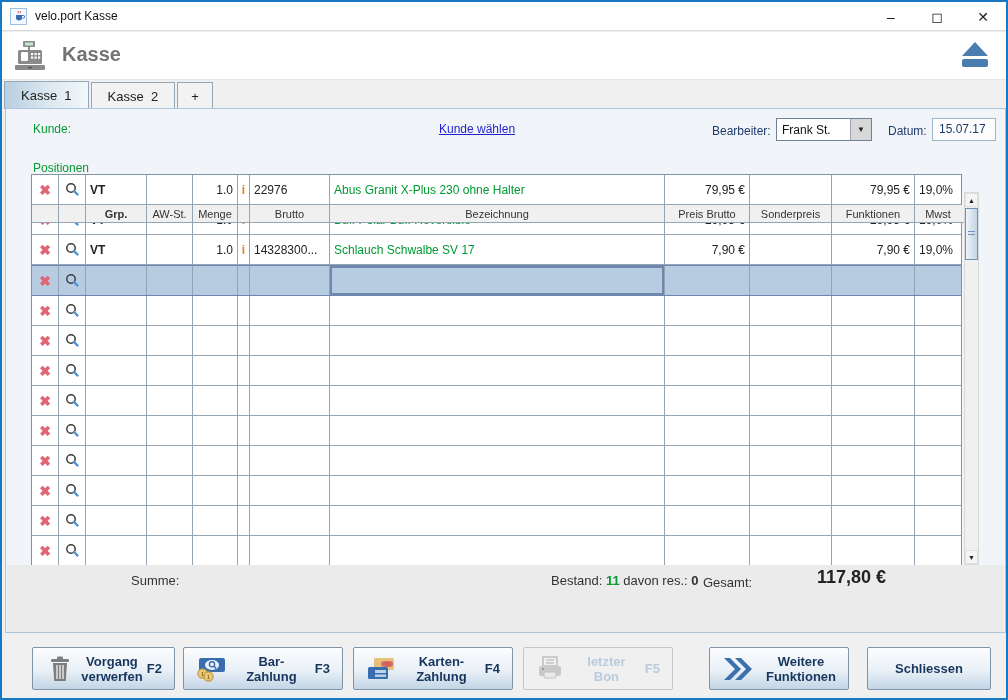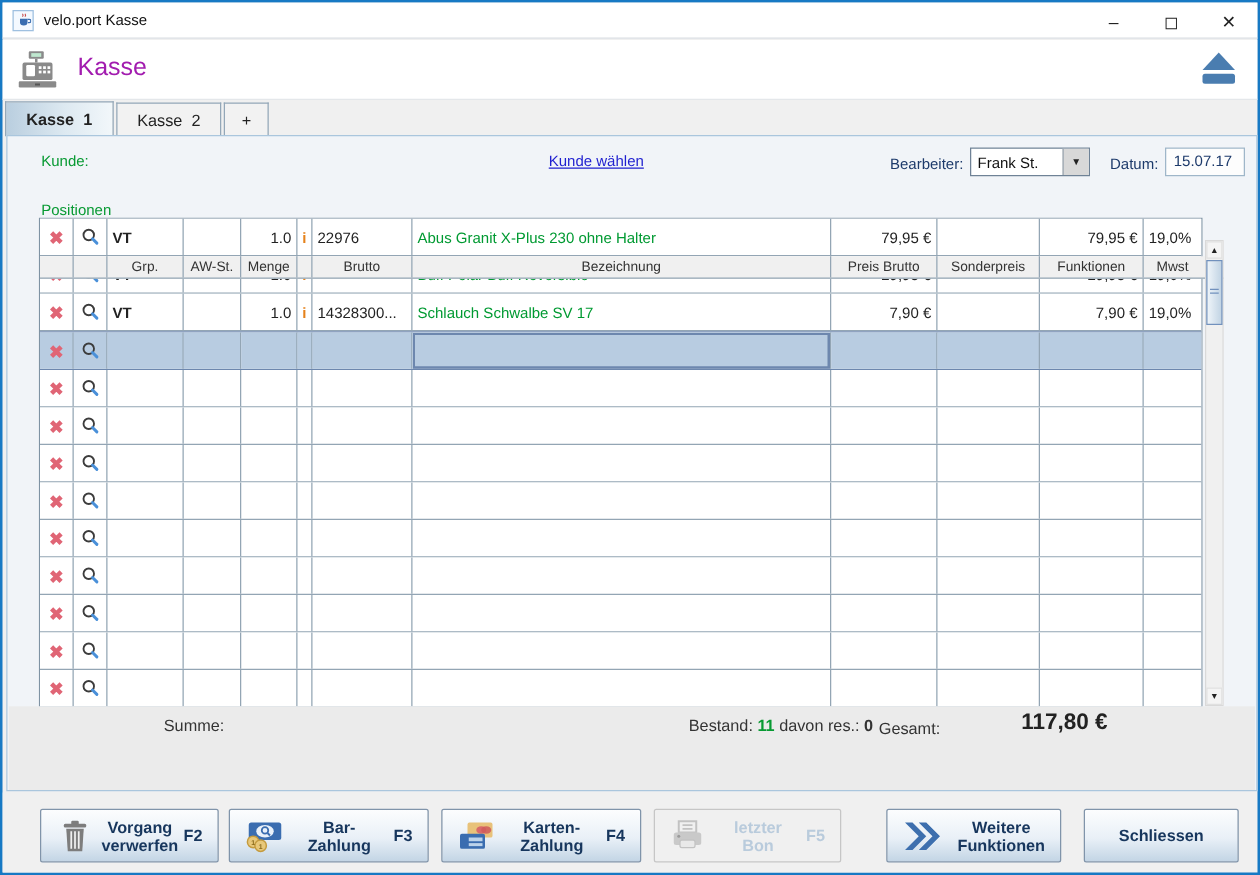--- a/index.html
+++ b/index.html
@@ -21,7 +21,7 @@
   .header { position:absolute; left:0; top:30px; width:1004px; height:48px; background:#ffffff;
             border-bottom:1px solid #e4e7ea; }
   .register-icon { position:absolute; left:12px; top:8px; }
-  .page-title { position:absolute; left:60px; top:11px; font-size:20px; font-weight:normal; color:#a21caf; }
+  .page-title { position:absolute; left:60px; top:11px; font-size:20px; font-weight:bold; color:#737373; }
   .eject-btn { position:absolute; right:12px; top:4px; width:38px; height:38px; border:none;
                background:transparent; cursor:pointer; }
 

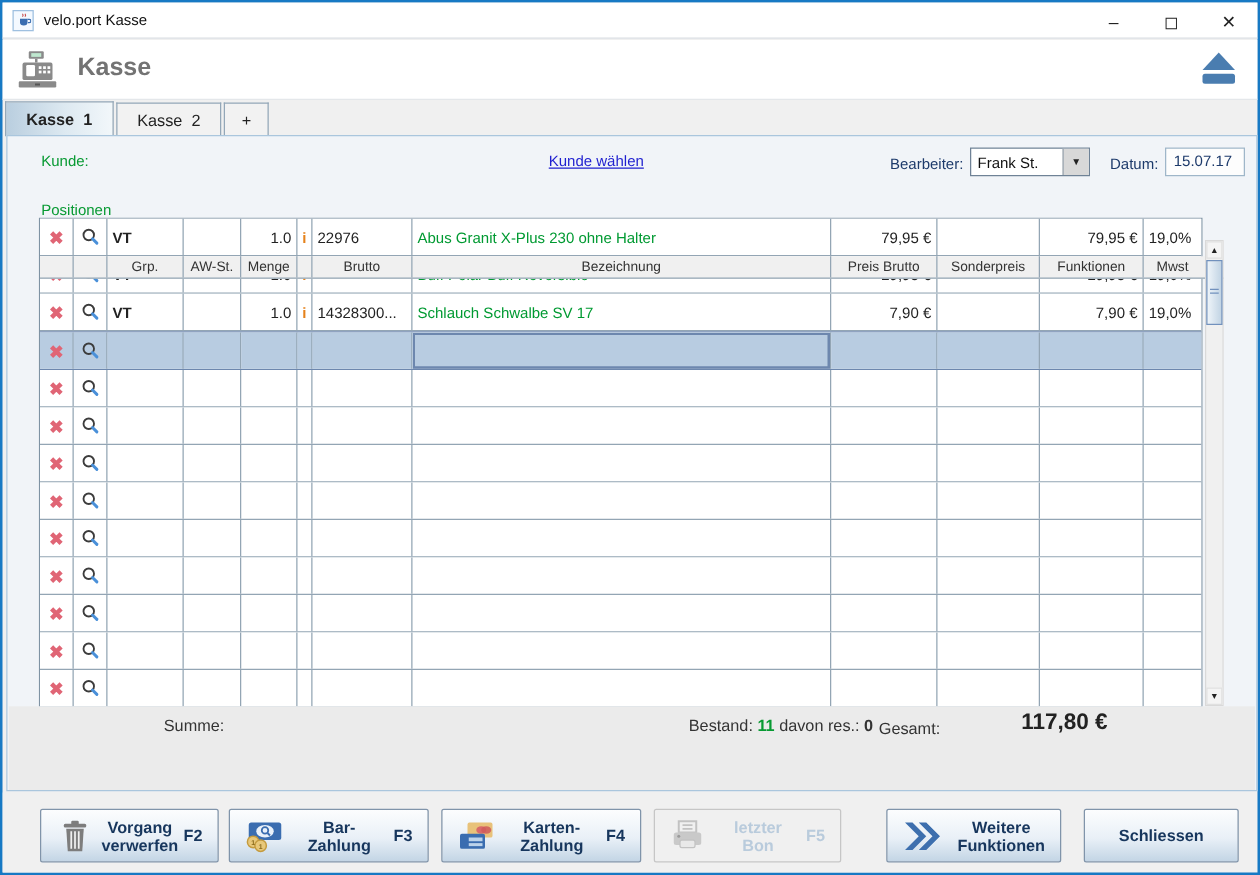--- a/index.html
+++ b/index.html
@@ -31,7 +31,7 @@
          border:1px solid #93a7b8; border-bottom:none; margin-right:2px; font-size:13px;
          background:#f2f2f2; color:#222; white-space:pre; cursor:pointer; }
   .tab.active { background:linear-gradient(to right,#b9cedf 0%, #dde9f1 55%, #f2f7fa 100%);
-                font-weight:bold; height:28px; }
+                font-weight:normal; height:28px; }
   .tab.plus { padding:0 13px; }
 
   

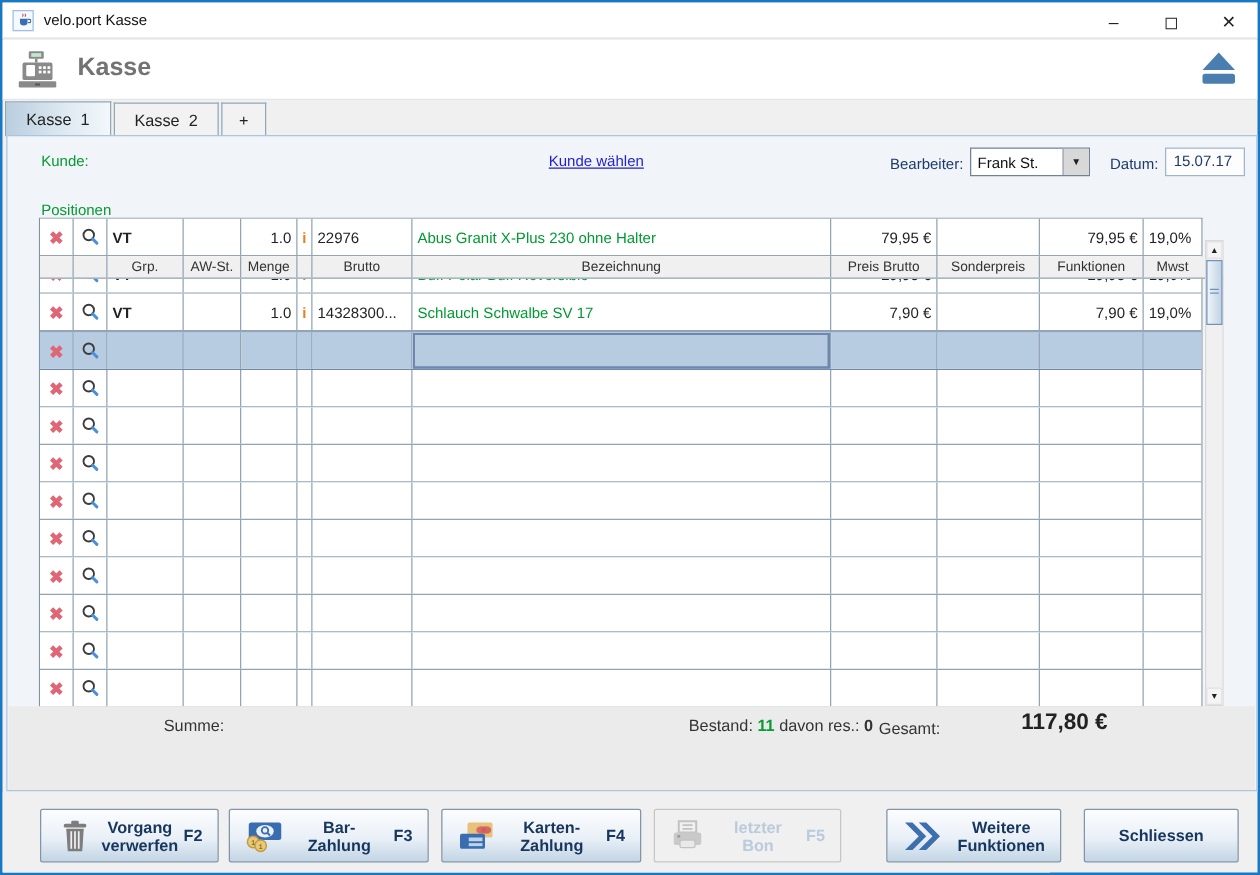--- a/index.html
+++ b/index.html
@@ -187,7 +187,7 @@
           <div class="grid-row header">
             <div class="grid-cell" style="width: 27px; flex: 0 0 27px;"></div>
             <div class="grid-cell" style="width: 27px; flex: 0 0 27px;"></div>
-            <div class="grid-cell" style="width: 61px; flex: 0 0 61px;">Grp.</div>
+            <div class="grid-cell" style="width: 61px; flex: 0 0 61px; font-weight: bold;">Grp.</div>
             <div class="grid-cell" style="width: 46px; flex: 0 0 46px;">AW-St.</div>
             <div class="grid-cell" style="width: 45px; flex: 0 0 45px;">Menge</div>
             <div class="grid-cell" style="width: 12px; flex: 0 0 12px;"></div>

